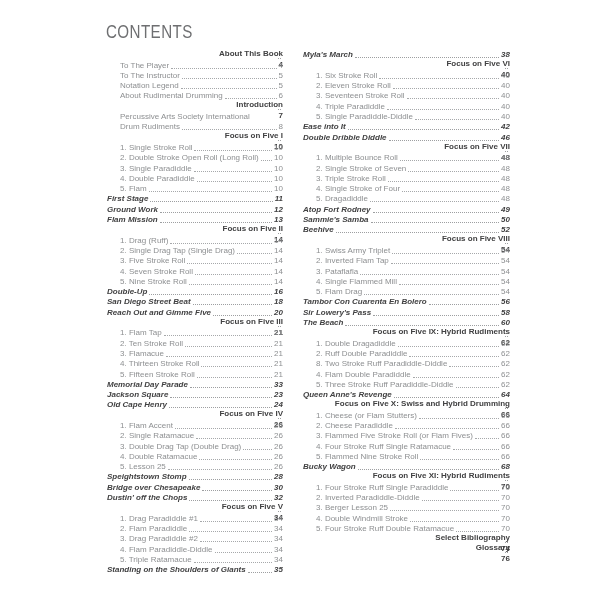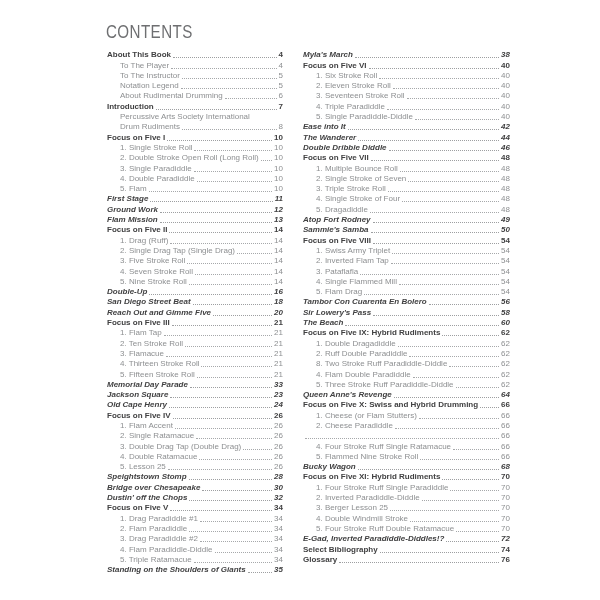--- a/index.html
+++ b/index.html
@@ -56,7 +56,7 @@
     flex: 0 0 auto;
     white-space: nowrap;
   }
-  .entry.section { font-weight: bold; color: #414142; }
+  .entry.section { font-weight: bold; color: #414142; flex-direction: column; }
   .entry.tune    { font-weight: bold; font-style: italic; color: #414142; }
   .entry.section .dots, .entry.tune .dots { border-bottom-color: #9d9fa1; }
   .entry.sub, .entry.subline {

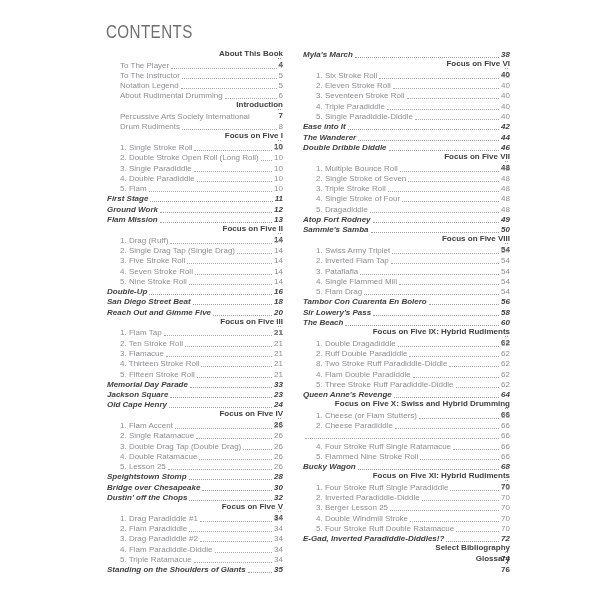--- a/index.html
+++ b/index.html
@@ -366,11 +366,6 @@
         <span class="pnum">42</span>
       </div>
       <div class="entry tune">
-        <span class="label">The Wanderer</span>
-        <span class="dots"></span>
-        <span class="pnum">44</span>
-      </div>
-      <div class="entry tune">
         <span class="label">Double Dribble Diddle</span>
         <span class="dots"></span>
         <span class="pnum">46</span>

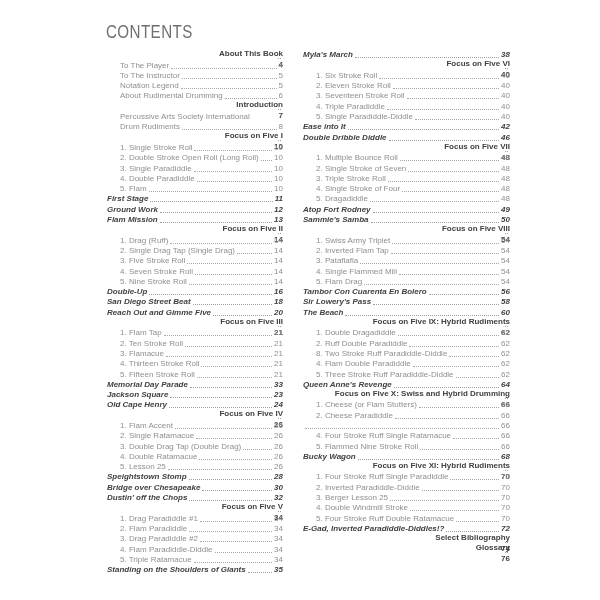--- a/index.html
+++ b/index.html
@@ -410,6 +410,11 @@
         <span class="dots"></span>
         <span class="pnum">50</span>
       </div>
+      <div class="entry tune">
+        <span class="label">Beehive</span>
+        <span class="dots"></span>
+        <span class="pnum">52</span>
+      </div>
       <div class="entry section">
         <span class="label">Focus on Five VIII</span>
         <span class="dots"></span>

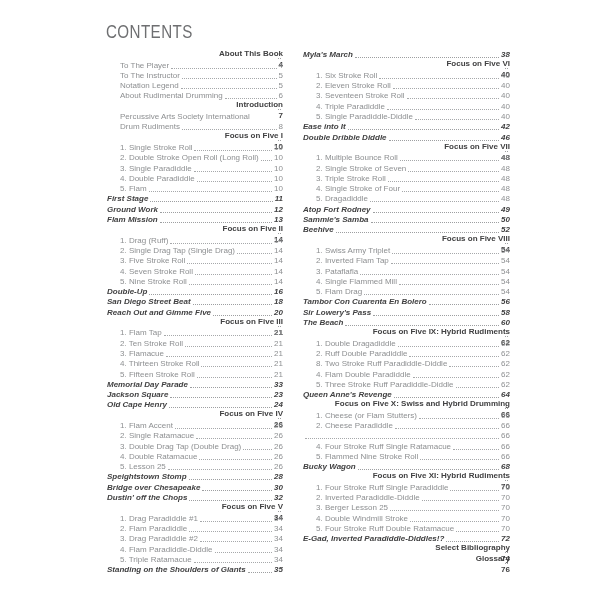--- a/index.html
+++ b/index.html
@@ -511,6 +511,7 @@
         <span class="pnum">66</span>
       </div>
       <div class="entry sub">
+        <span class="label">3. Flammed Five Stroke Roll (or Flam Fives)</span>
         <span class="dots"></span>
         <span class="pnum">66</span>
       </div>

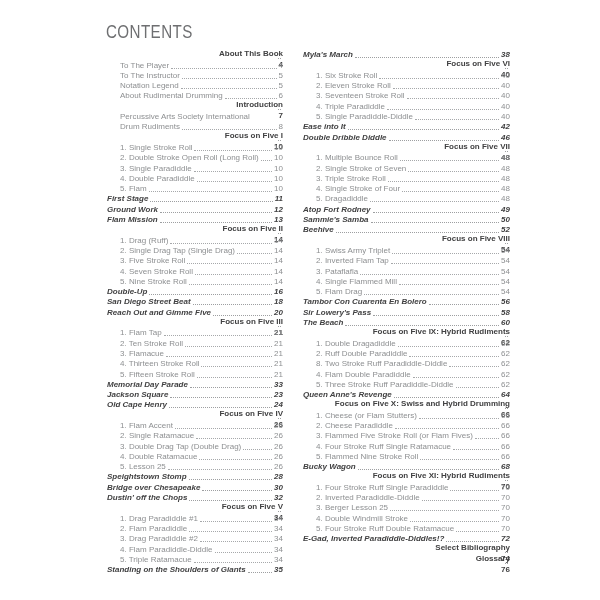--- a/index.html
+++ b/index.html
@@ -560,11 +560,6 @@
         <span class="dots"></span>
         <span class="pnum">70</span>
       </div>
-      <div class="entry tune">
-        <span class="label">E-Gad, Inverted Paradiddle-Diddles!?</span>
-        <span class="dots"></span>
-        <span class="pnum">72</span>
-      </div>
       <div class="entry section">
         <span class="label">Select Bibliography</span>
         <span class="dots"></span>

